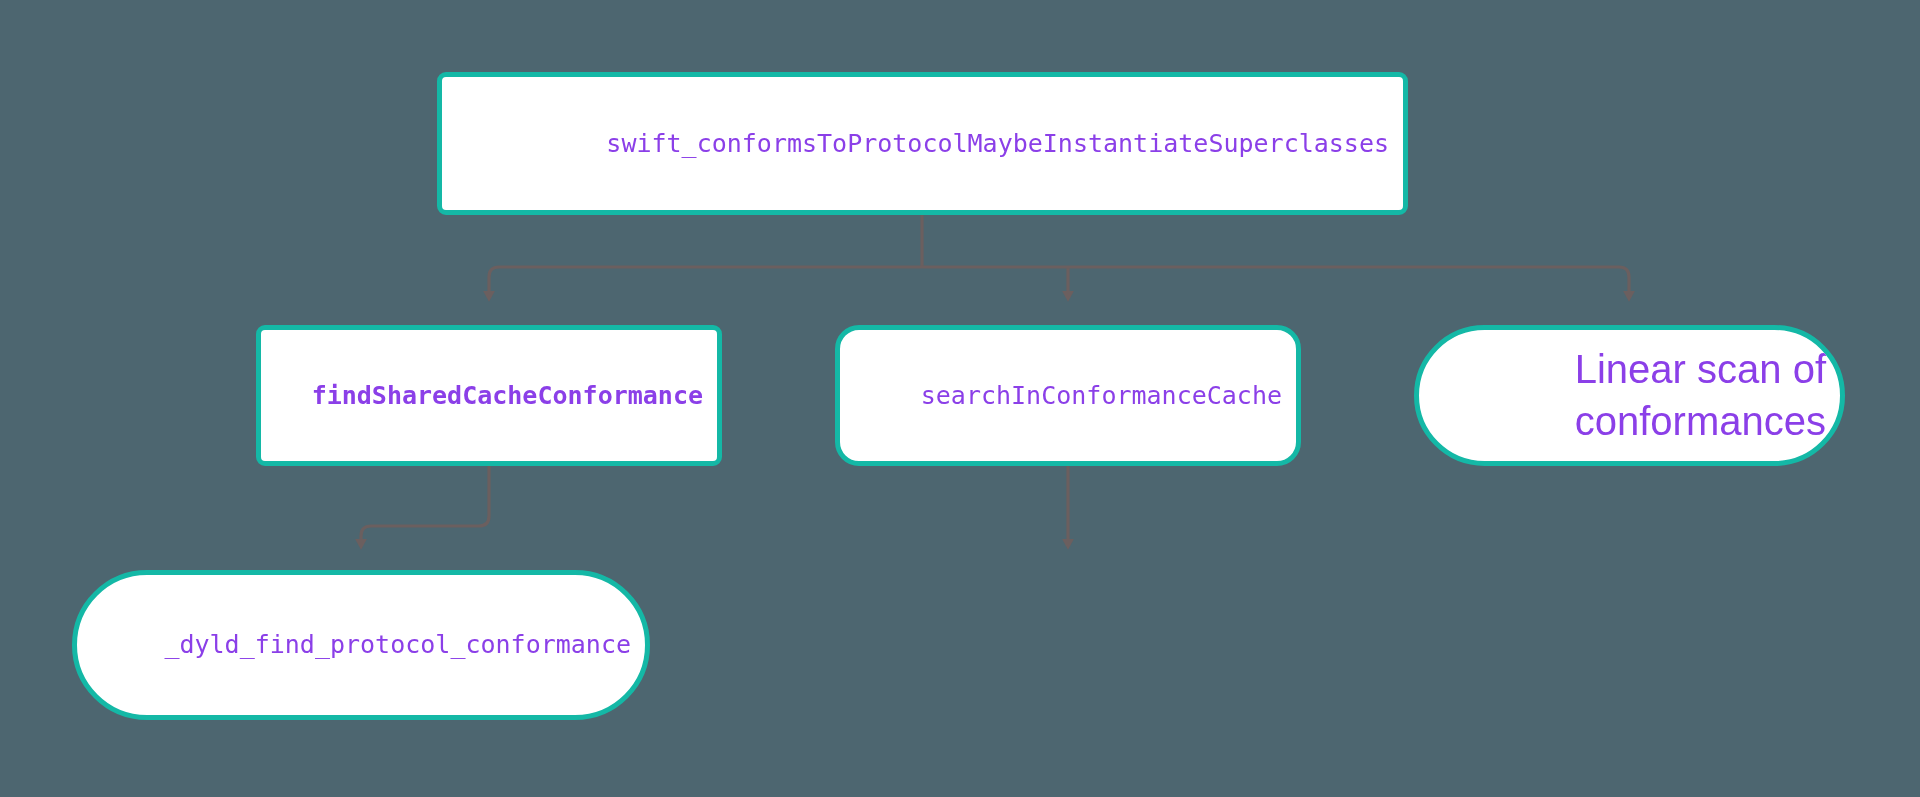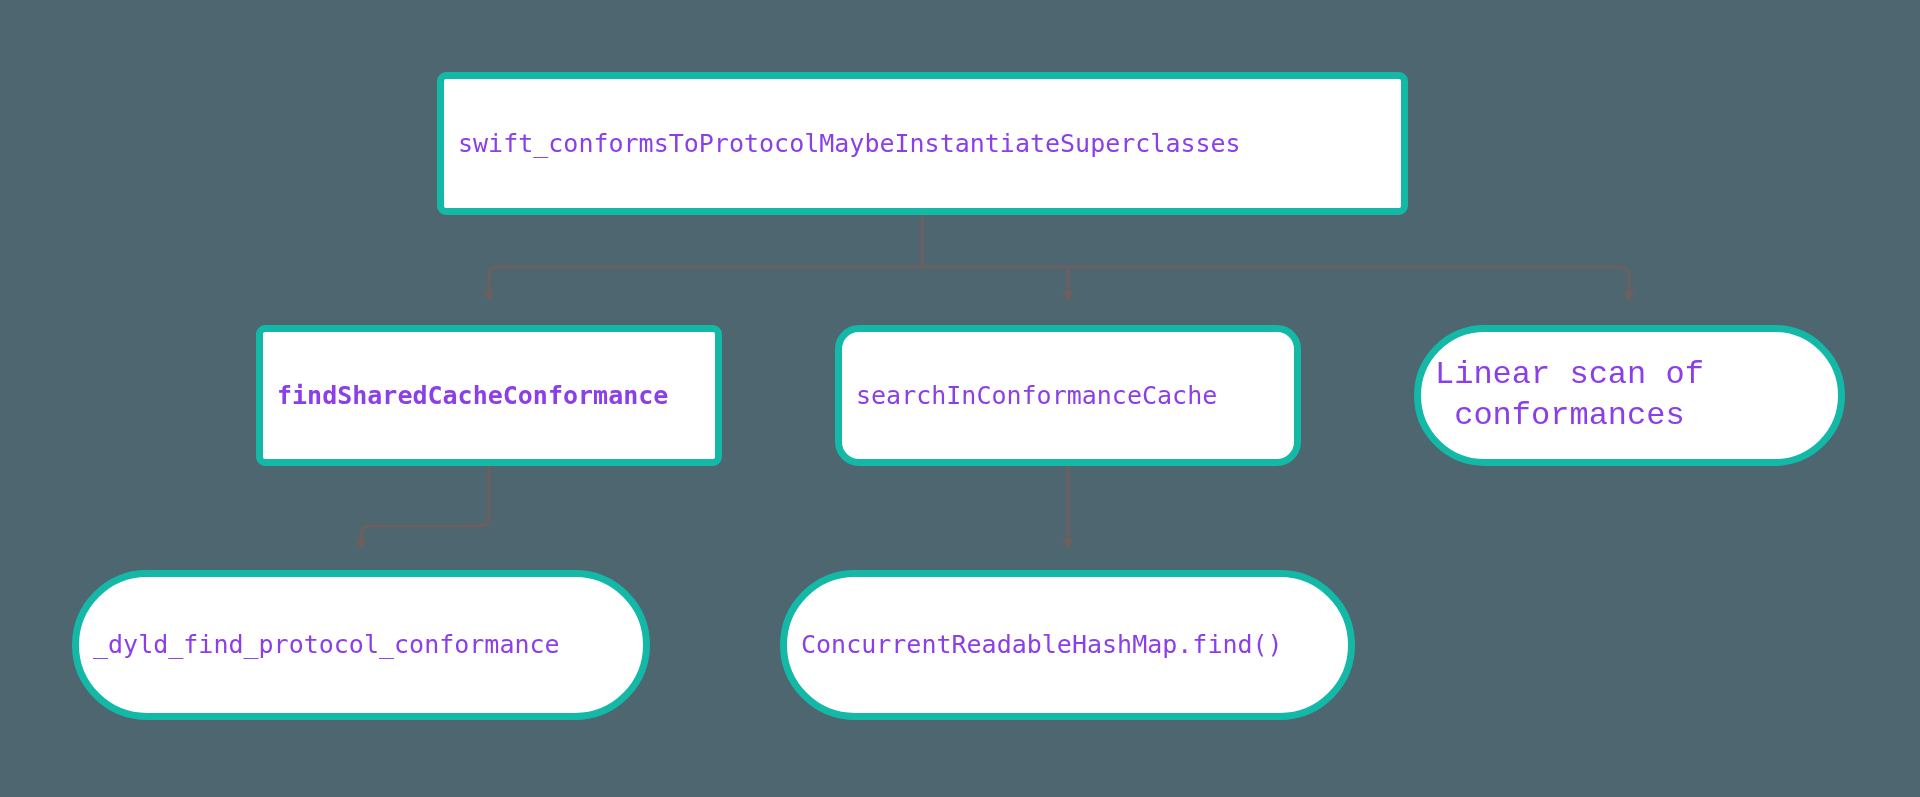--- a/index.html
+++ b/index.html
@@ -31,10 +31,10 @@
     position: absolute;
     box-sizing: border-box;
     background: #ffffff;
-    border: 7px solid #14b8a6;
+    border: 5px solid #14b8a6;
     display: flex;
     align-items: center;
-    justify-content: flex-start;
+    justify-content: flex-end;
     text-align: center;
     overflow: hidden;
   }

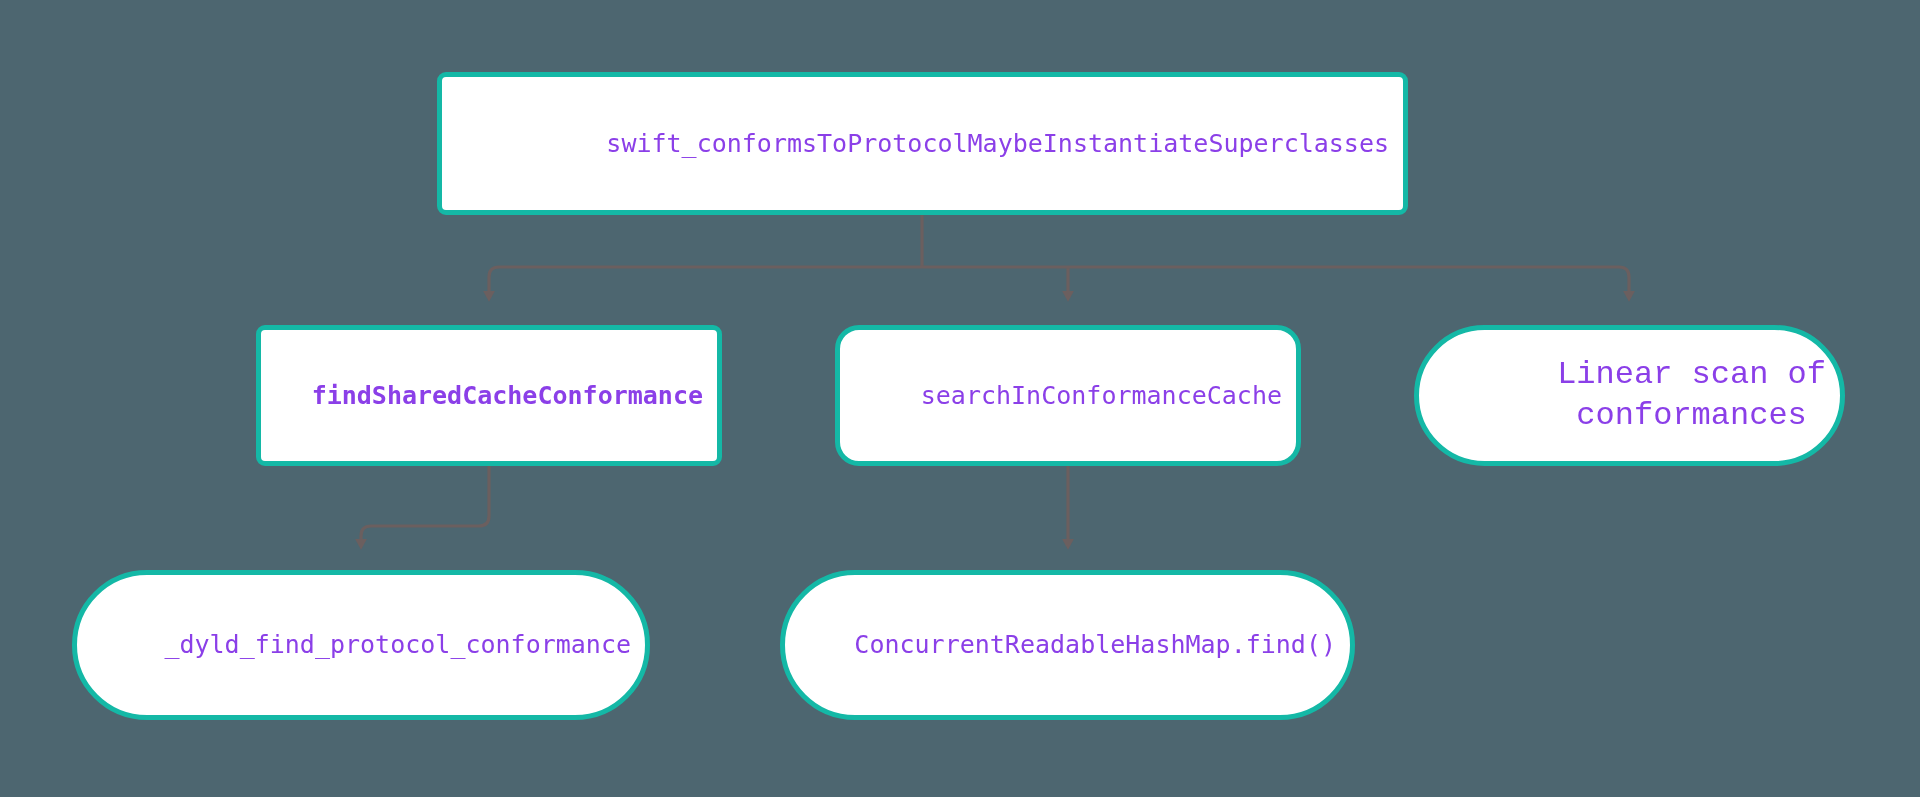--- a/index.html
+++ b/index.html
@@ -56,8 +56,8 @@
     letter-spacing: 0px;
   }
   .sans {
-    font-family: Liberation Mono, monospace;
-    font-size: 32px;
+    font-family: Liberation Sans, sans-serif;
+    font-size: 40px;
   }
 
   

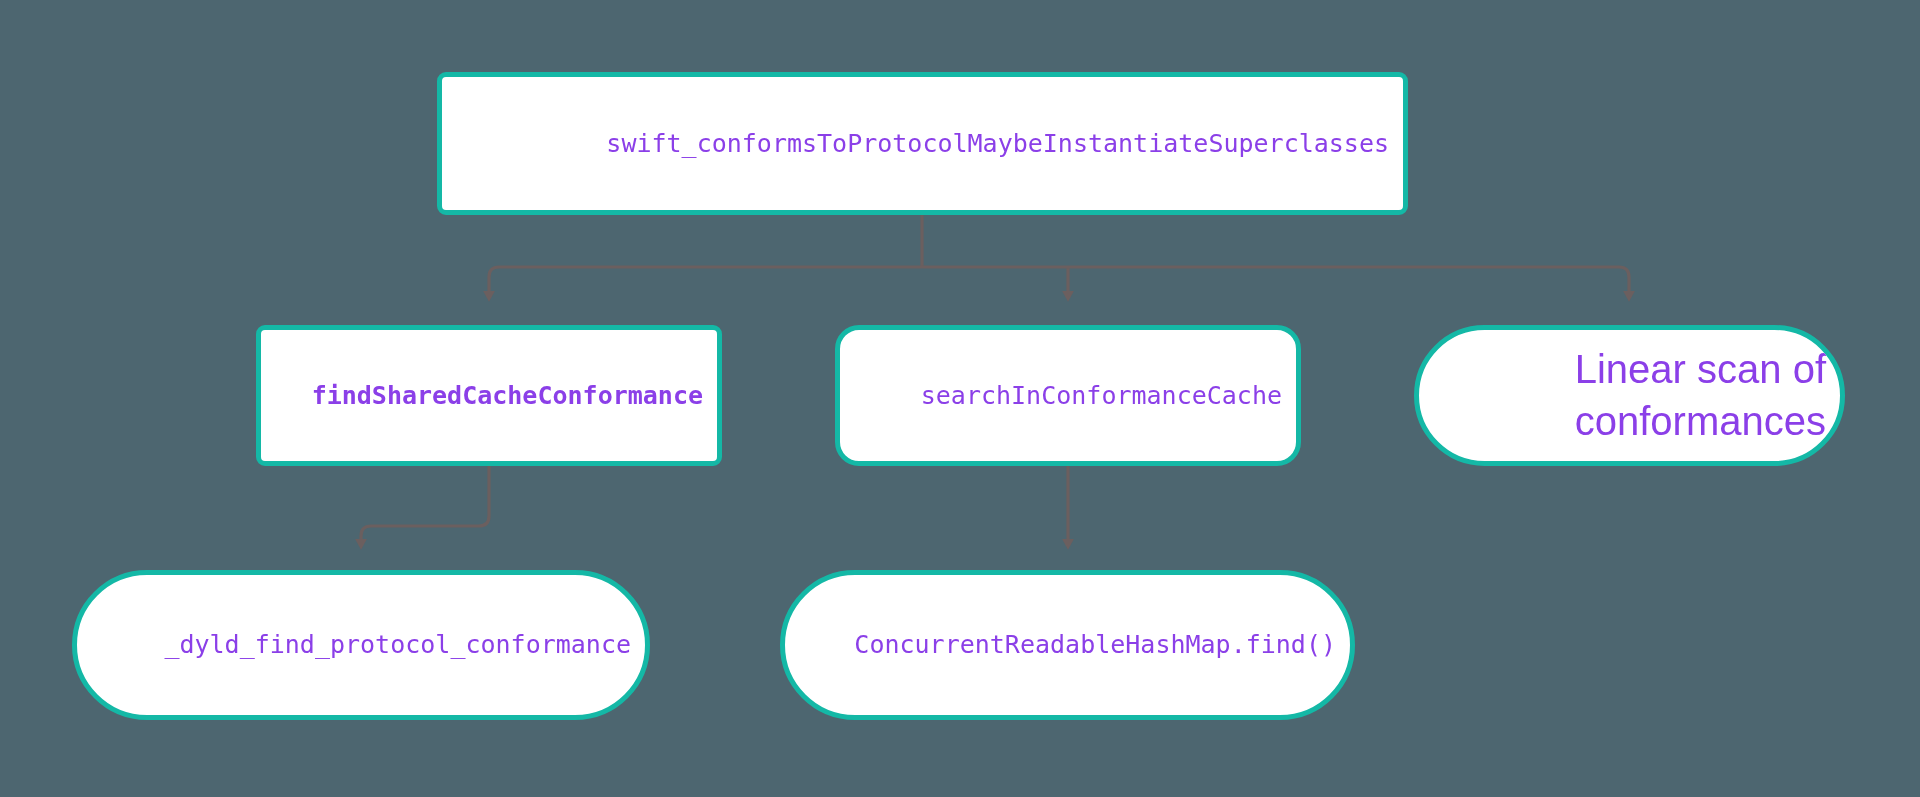--- a/index.html
+++ b/index.html
@@ -116,9 +116,6 @@
     <span class="node-label mono">_dyld_find_protocol_conformance</span>
   </div>
 
-  <div id="node-hashmapfind" class="node stadium">
-    <span class="node-label mono">ConcurrentReadableHashMap.find()</span>
-  </div>
 
 </div>
 

